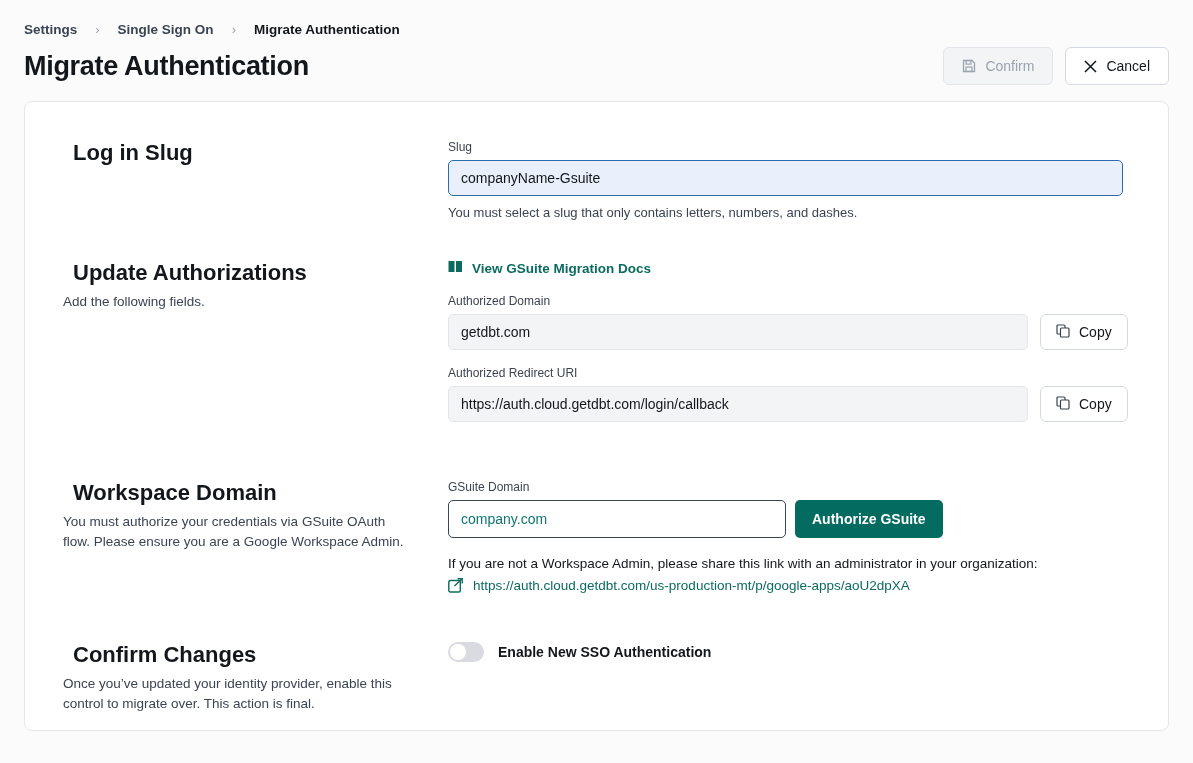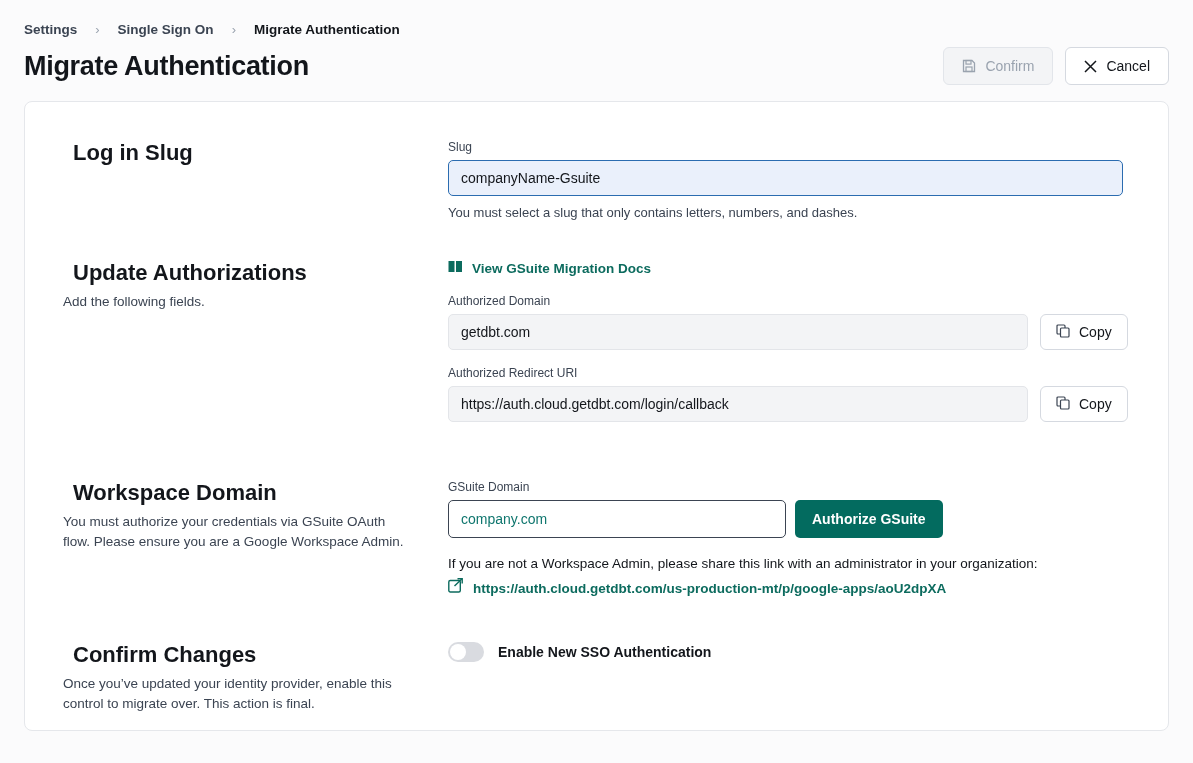--- a/index.html
+++ b/index.html
@@ -215,11 +215,11 @@
   }
   .share-link {
     display: flex;
-    align-items: flex-end;
+    align-items: flex-start;
     gap: 10px;
     margin-top: 7px;
     font-size: 13.5px;
-    font-weight: 700;
+    font-weight: 400;
     color: #0c6b5e;
     cursor: pointer;
   }

